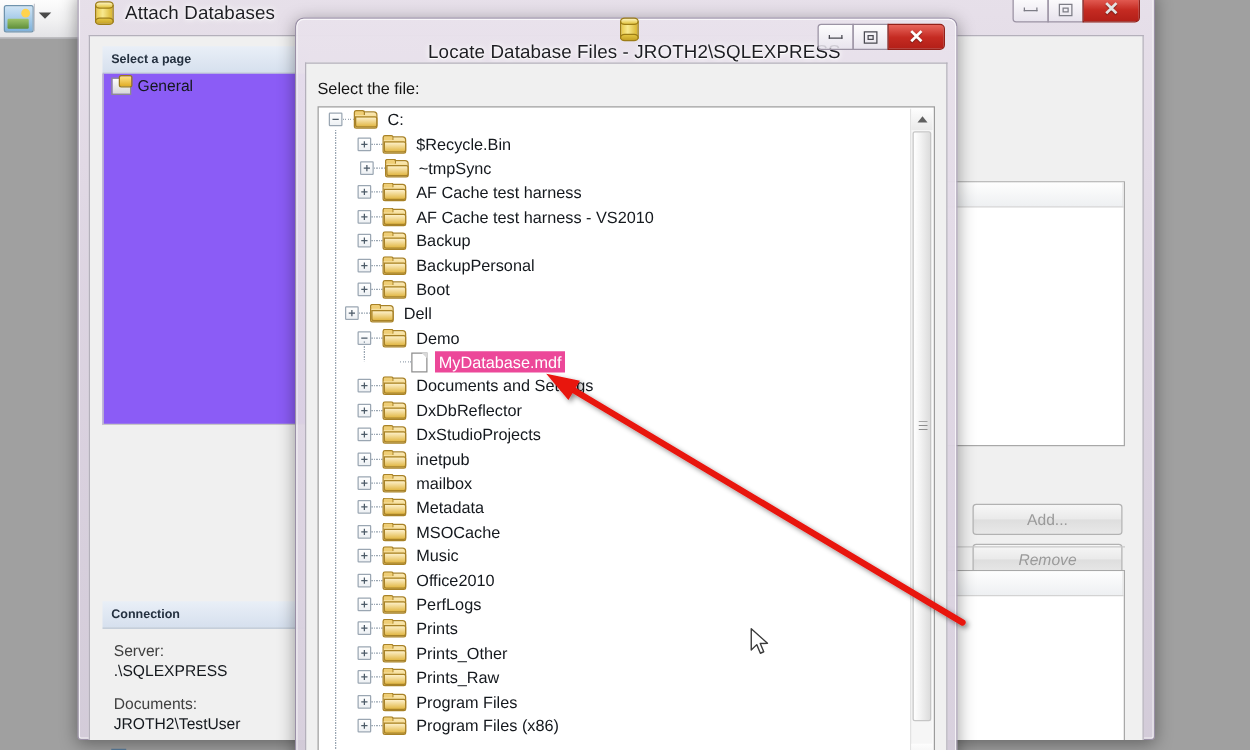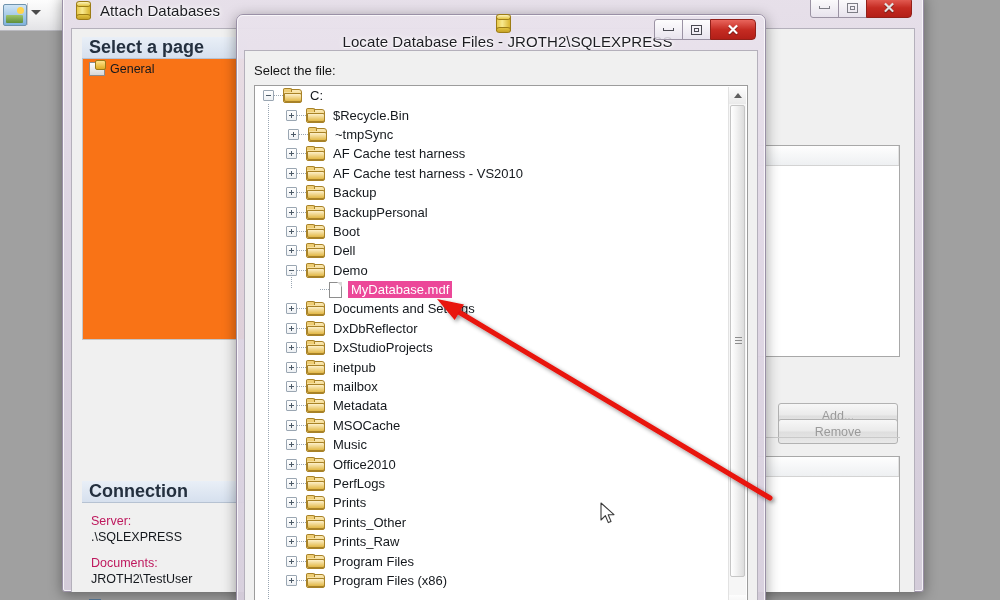--- a/index.html
+++ b/index.html
@@ -175,7 +175,7 @@
     box-sizing: border-box;
   }
   .panel-header span {
-    font-size: 18px;
+    font-size: 10px;
     font-weight: bold;
     color: #24303f;
   }

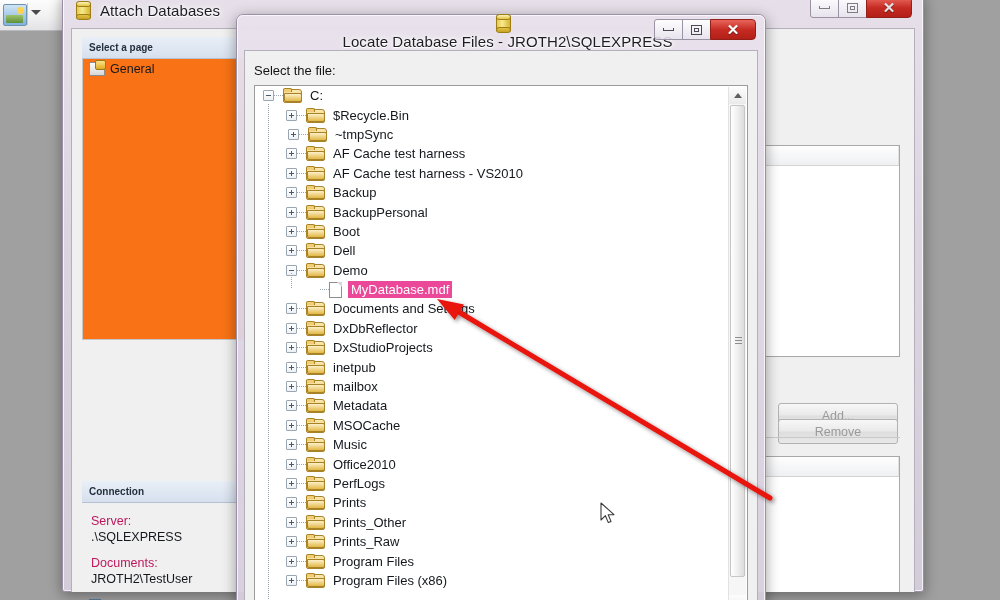--- a/index.html
+++ b/index.html
@@ -180,7 +180,7 @@
     color: #24303f;
   }
   .panel-white {
-    background: #f97316;
+    background: #8b5cf6;
     border: 1px solid #c6c6c6;
     border-top: none;
   }

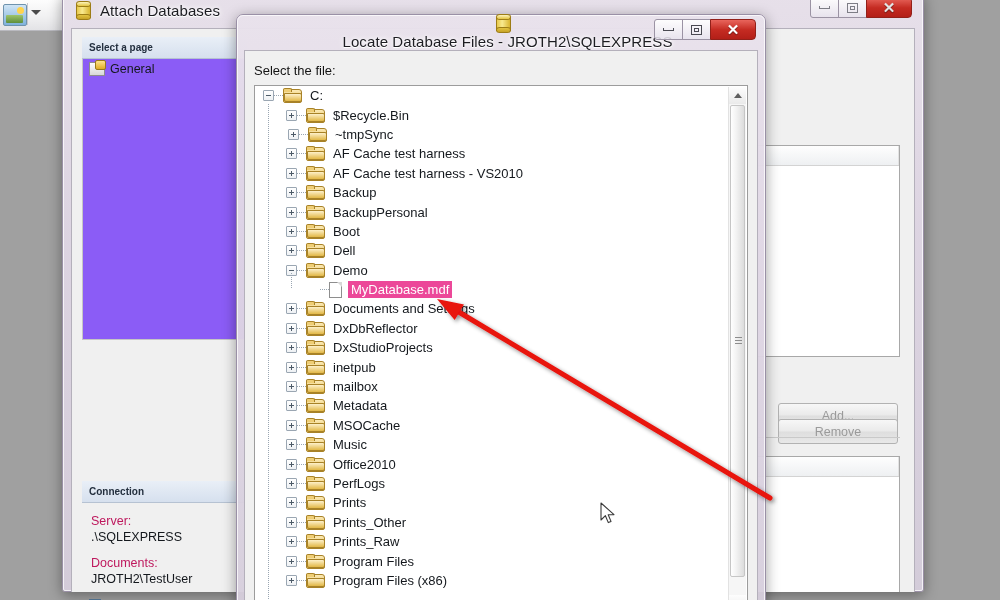--- a/index.html
+++ b/index.html
@@ -776,7 +776,7 @@
                 </span>
                 <span class="tlabel">Boot</span>
               </div>
-              <div class="trow" style="padding-left: 31px;">
+              <div class="trow" style="padding-left: 21px;">
                 <span class="exp plus"></span>
                 <span class="dashline"></span>
                 <span class="folder">

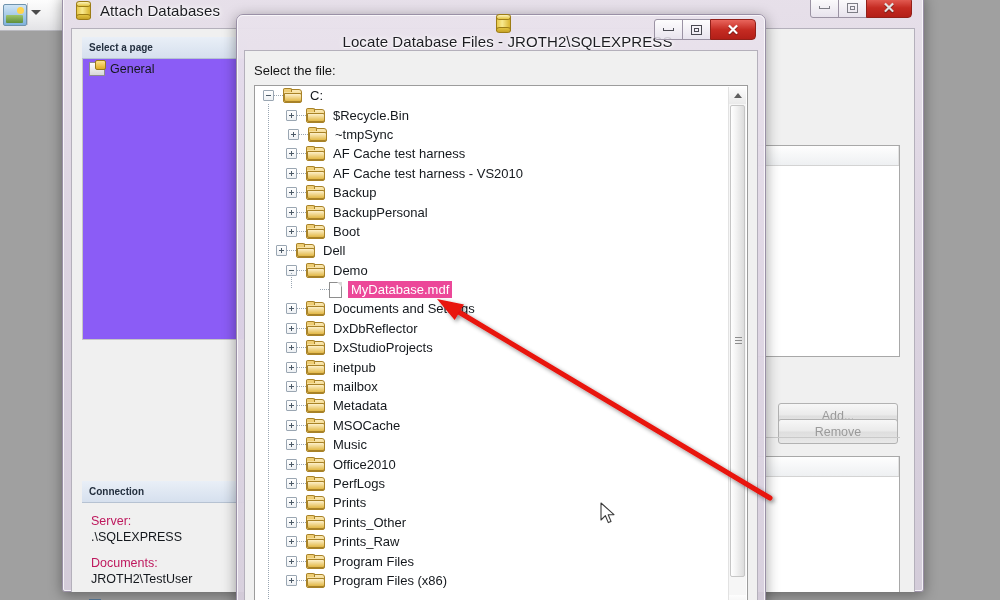--- a/index.html
+++ b/index.html
@@ -295,7 +295,7 @@
     margin-top: 36px;
   }
   #btn-add   { left: 706px; top: 338px; width: 120px; }
-  #btn-remove{ left: 706px; top: 354px; width: 120px; }
+  #btn-remove{ left: 706px; top: 370px; width: 120px; font-style: italic; }
 
   .hr-sep {
     position: absolute;

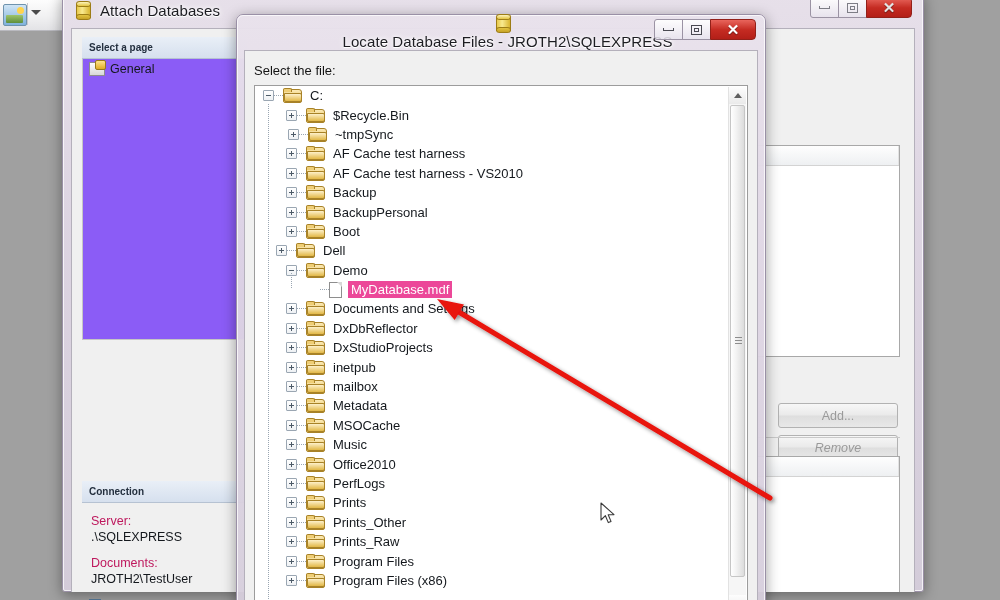--- a/index.html
+++ b/index.html
@@ -218,7 +218,7 @@
   }
   .conn-label {
     font-size: 12.5px;
-    color: #be185d;
+    color: #404040;
     line-height: 16px;
   }
   .conn-value {

